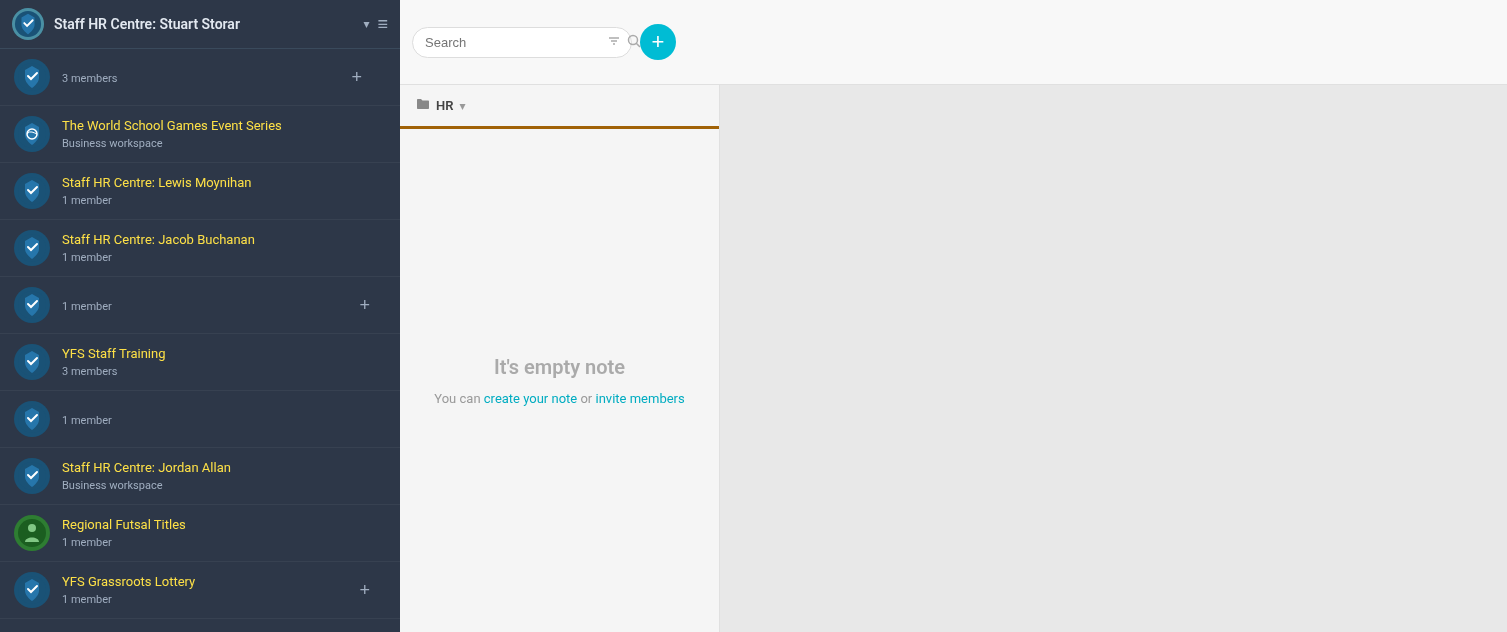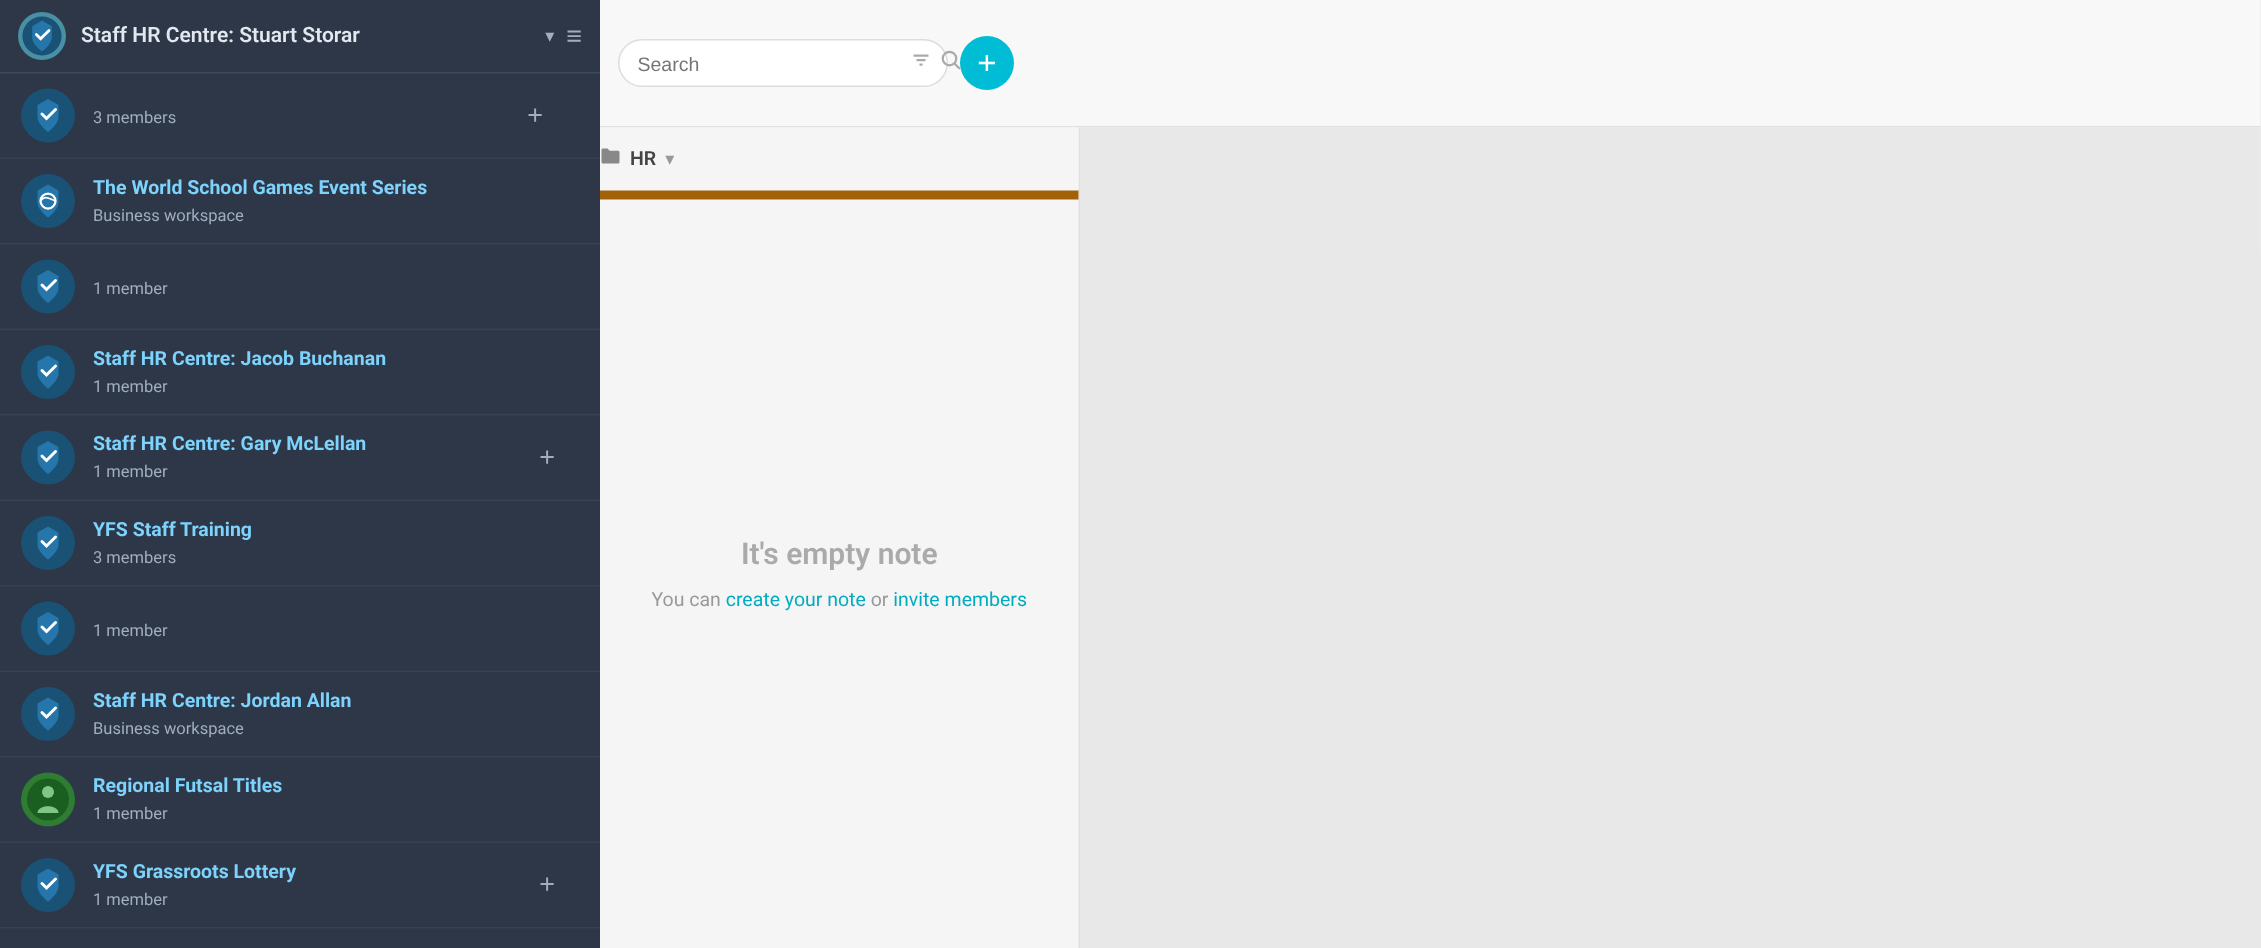--- a/index.html
+++ b/index.html
@@ -236,9 +236,9 @@
     .folder-header {
       display: flex;
       align-items: center;
-      padding: 12px 0;
+      padding: 12px 16px;
       background: #f5f5f5;
-      border-bottom: 6px solid #a16207;
+      border-bottom: 3px solid #a16207;
       gap: 6px;
     }
 

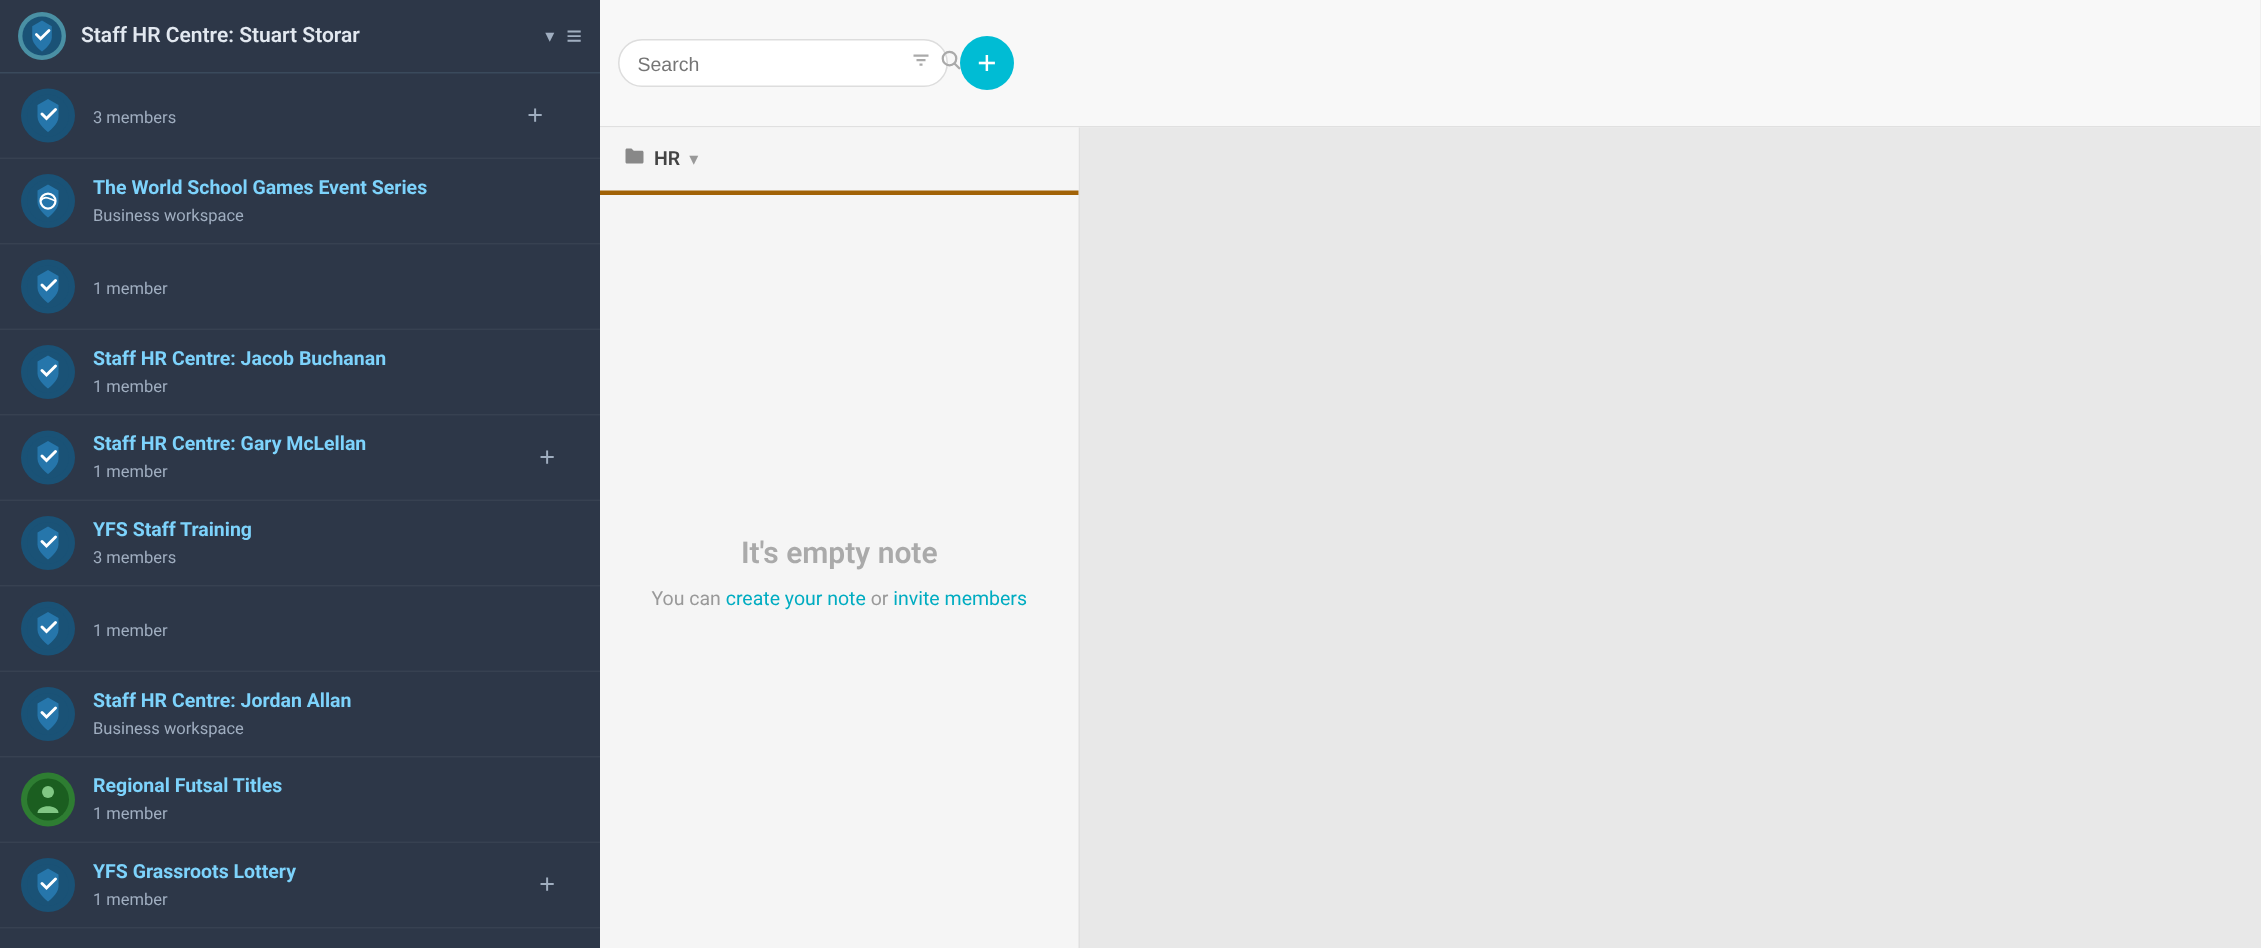--- a/index.html
+++ b/index.html
@@ -124,9 +124,9 @@
     }
 
     .workspace-name {
-      color: #7dd3fc;
+      color: #fde047;
       font-size: 13px;
-      font-weight: 700;
+      font-weight: 400;
       line-height: 1.3;
     }
 

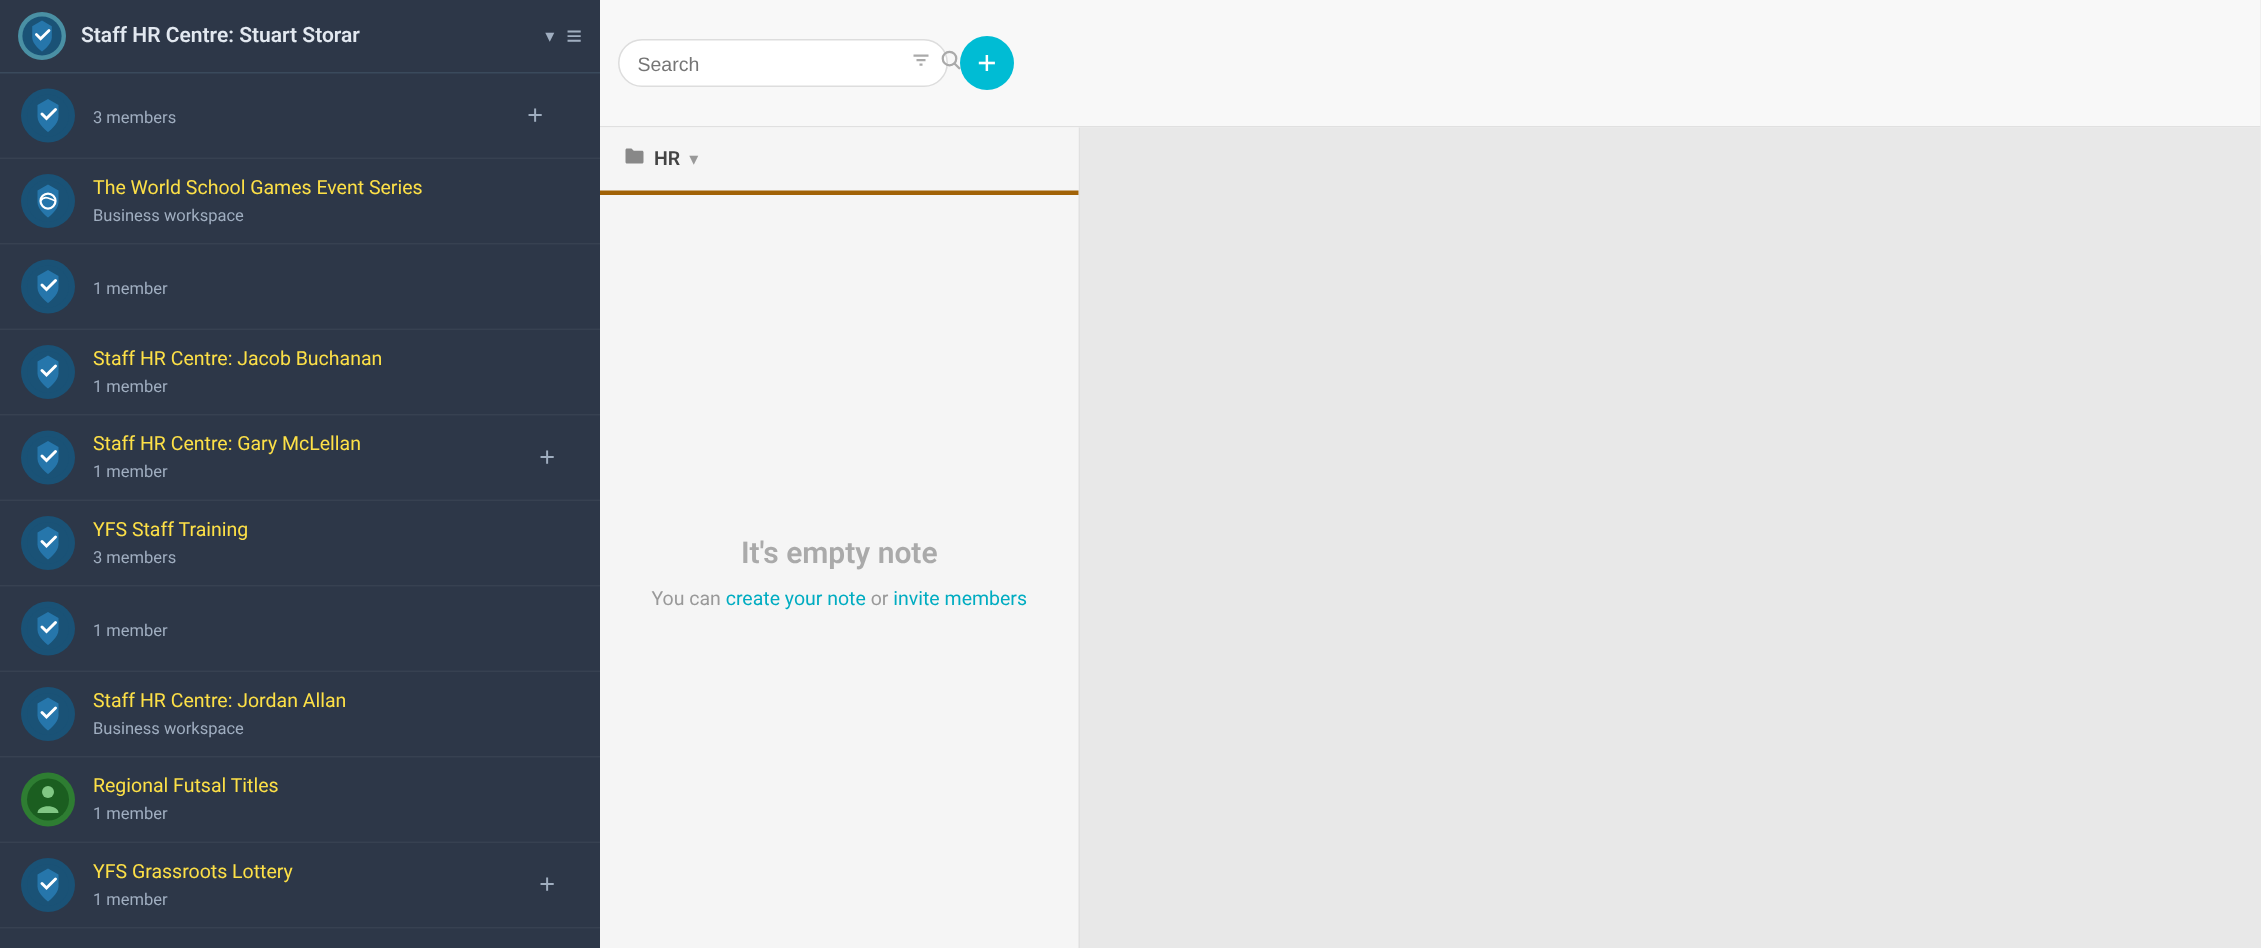--- a/index.html
+++ b/index.html
@@ -350,6 +350,7 @@
         </svg>
       </div>
       <div class="workspace-info">
+        <div class="workspace-name">Staff HR Centre: Lewis Moynihan</div>
         <div class="workspace-sub">1 member</div>
       </div>
     </div>

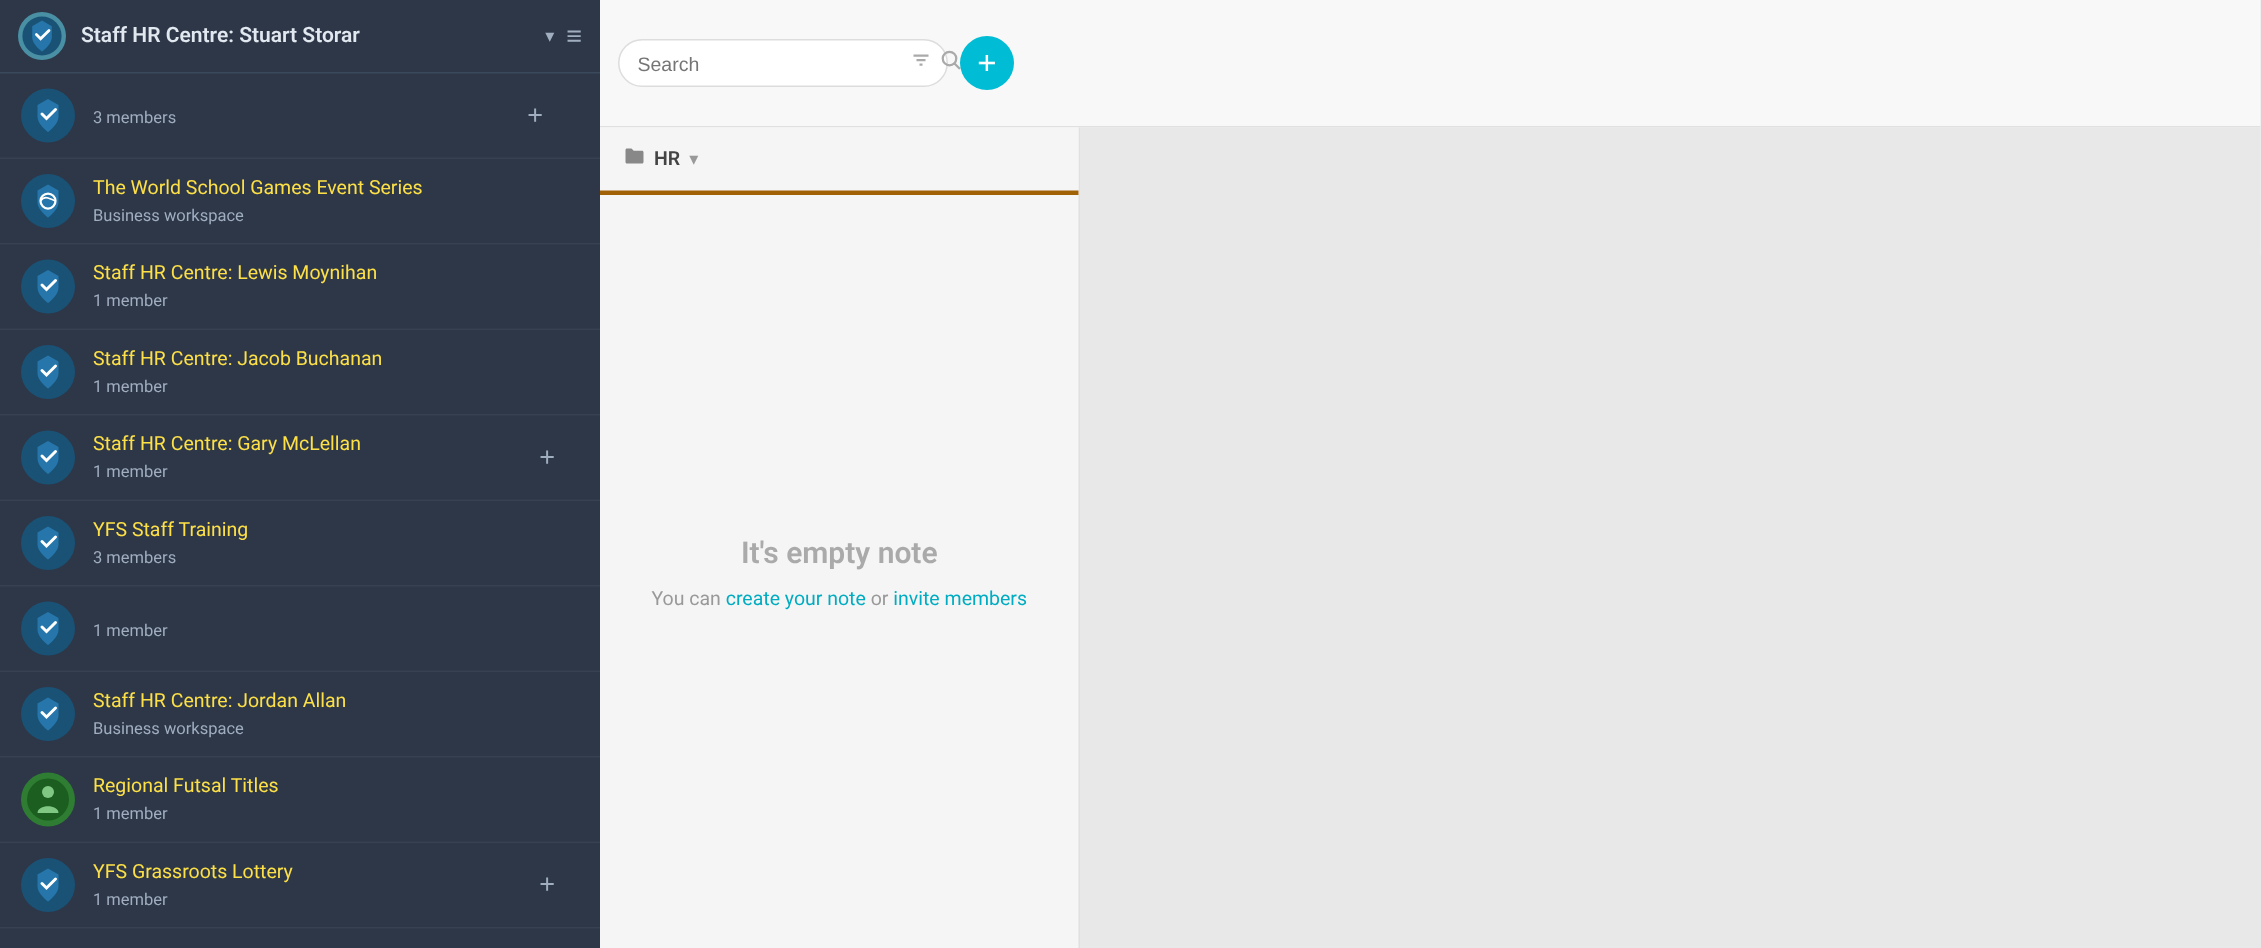--- a/index.html
+++ b/index.html
@@ -378,7 +378,6 @@
         </svg>
       </div>
       <div class="workspace-info">
-        <div class="workspace-name">Staff HR Centre: Gary McLellan</div>
         <div class="workspace-sub">1 member</div>
       </div>
       <button style="position:absolute; right:30px; top:50%; transform:translateY(-50%); color:#a0aec0; font-size:18px; background:none; border:none; cursor:pointer;">+</button>

